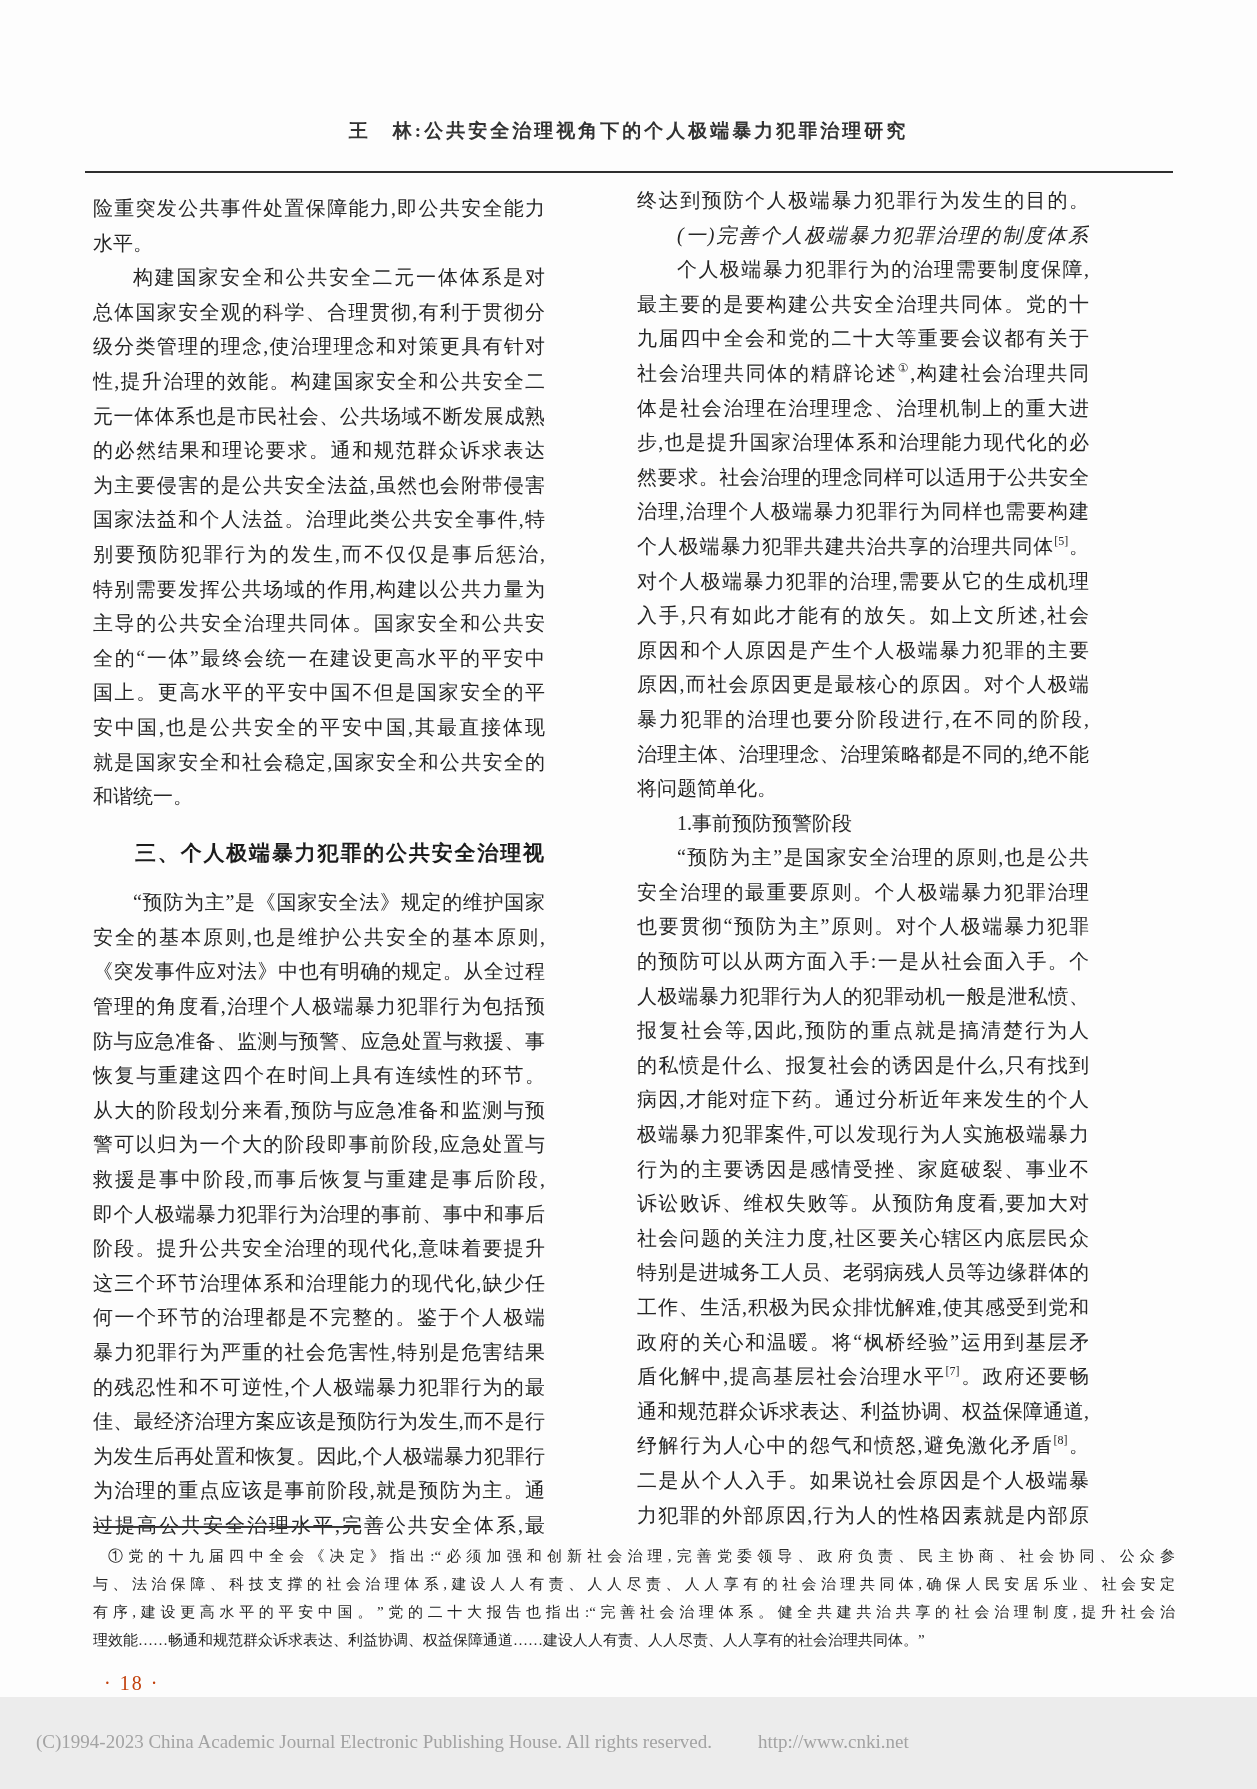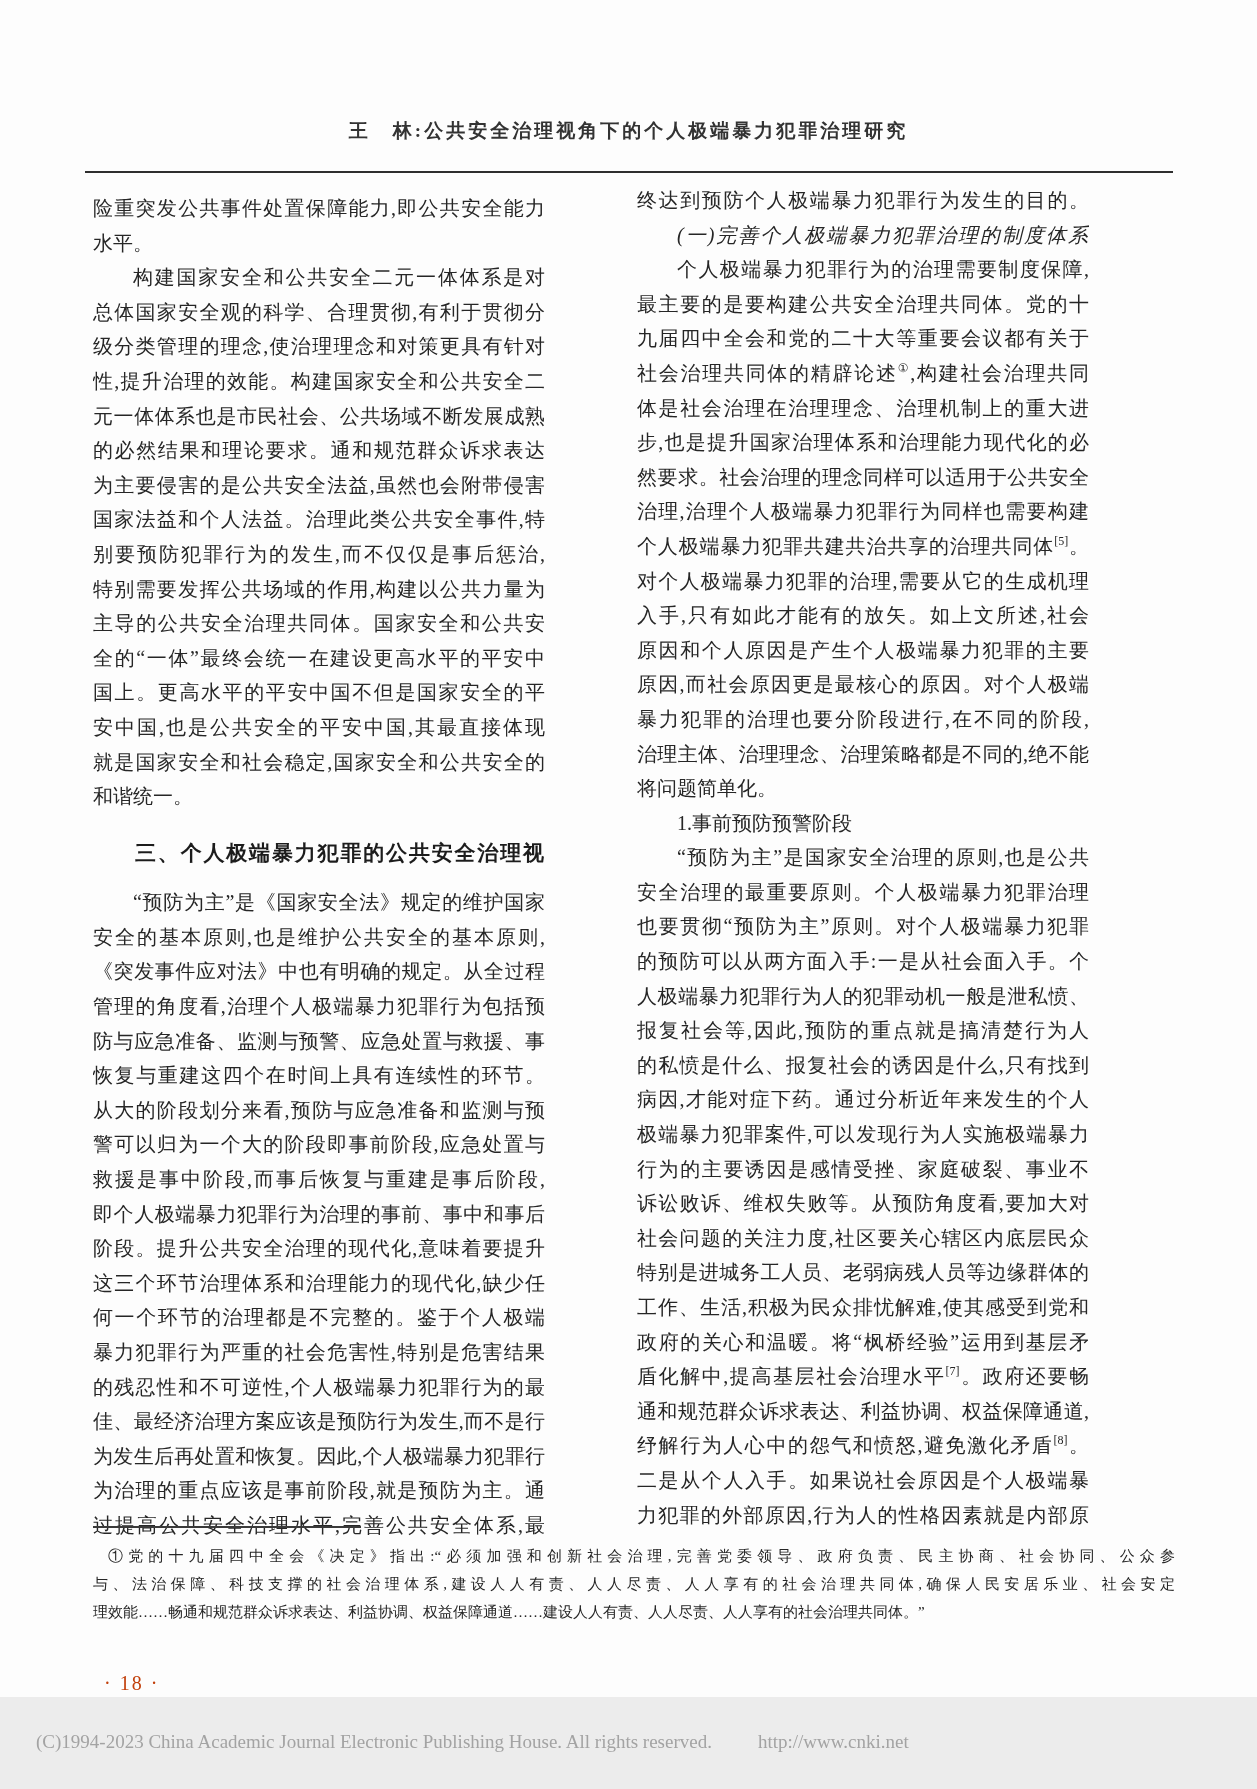--- a/index.html
+++ b/index.html
@@ -186,6 +186,7 @@
   <div class="footnote">
       <div class="line fn1">①党的十九届四中全会《决定》指出:“必须加强和创新社会治理,完善党委领导、政府负责、民主协商、社会协同、公众参</div>
       <div class="line">与、法治保障、科技支撑的社会治理体系,建设人人有责、人人尽责、人人享有的社会治理共同体,确保人民安居乐业、社会安定</div>
+      <div class="line">有序,建设更高水平的平安中国。”党的二十大报告也指出:“完善社会治理体系。健全共建共治共享的社会治理制度,提升社会治</div>
       <div class="line end">理效能……畅通和规范群众诉求表达、利益协调、权益保障通道……建设人人有责、人人尽责、人人享有的社会治理共同体。”</div>
     </div>
 

